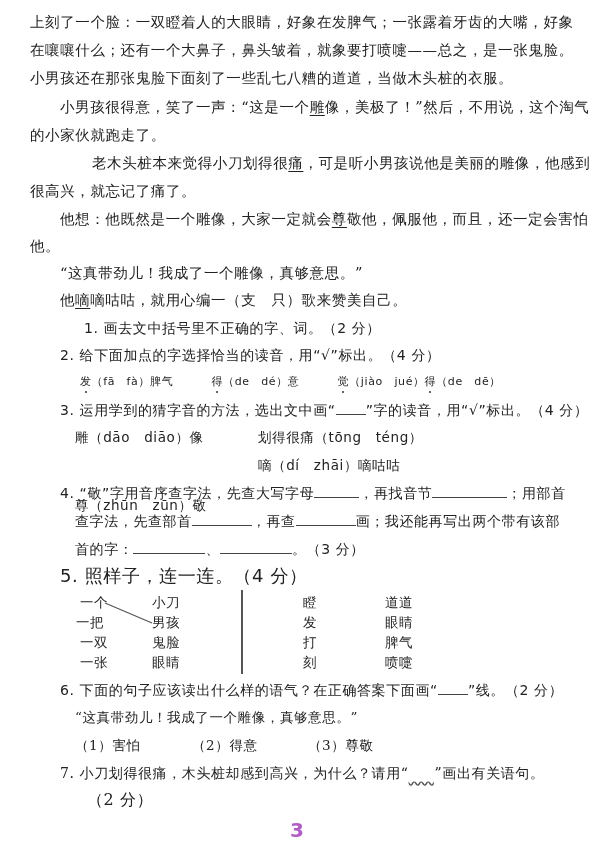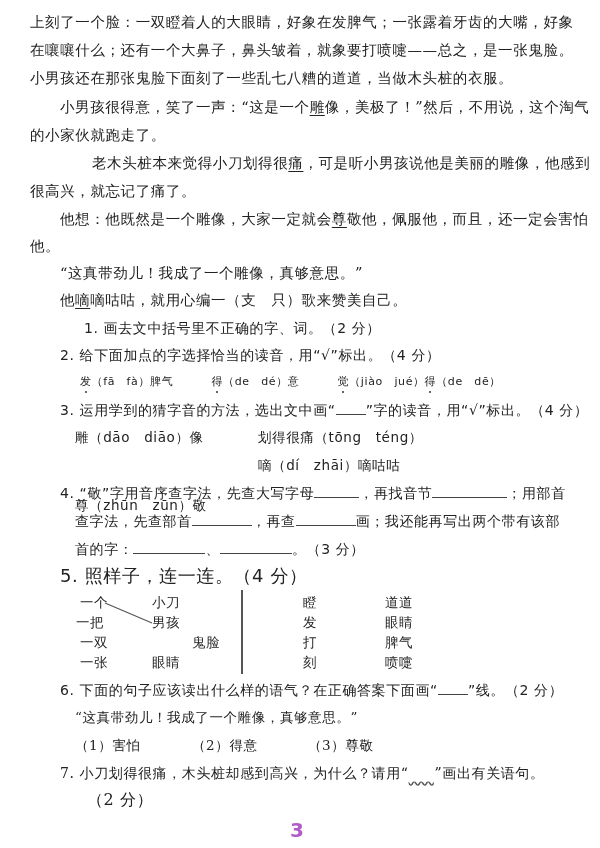--- a/index.html
+++ b/index.html
@@ -85,7 +85,7 @@
 
   <div class="cell" style="left:152px;top:594px;">小刀</div>
   <div class="cell" style="left:152px;top:614px;">男孩</div>
-  <div class="cell" style="left:152px;top:634px;margin-left:40px;">鬼脸</div>
+  <div class="cell" style="left:152px;top:634px;">鬼脸</div>
   <div class="cell" style="left:152px;top:654px;">眼睛</div>
 
   <svg class="conn" width="600" height="848">

